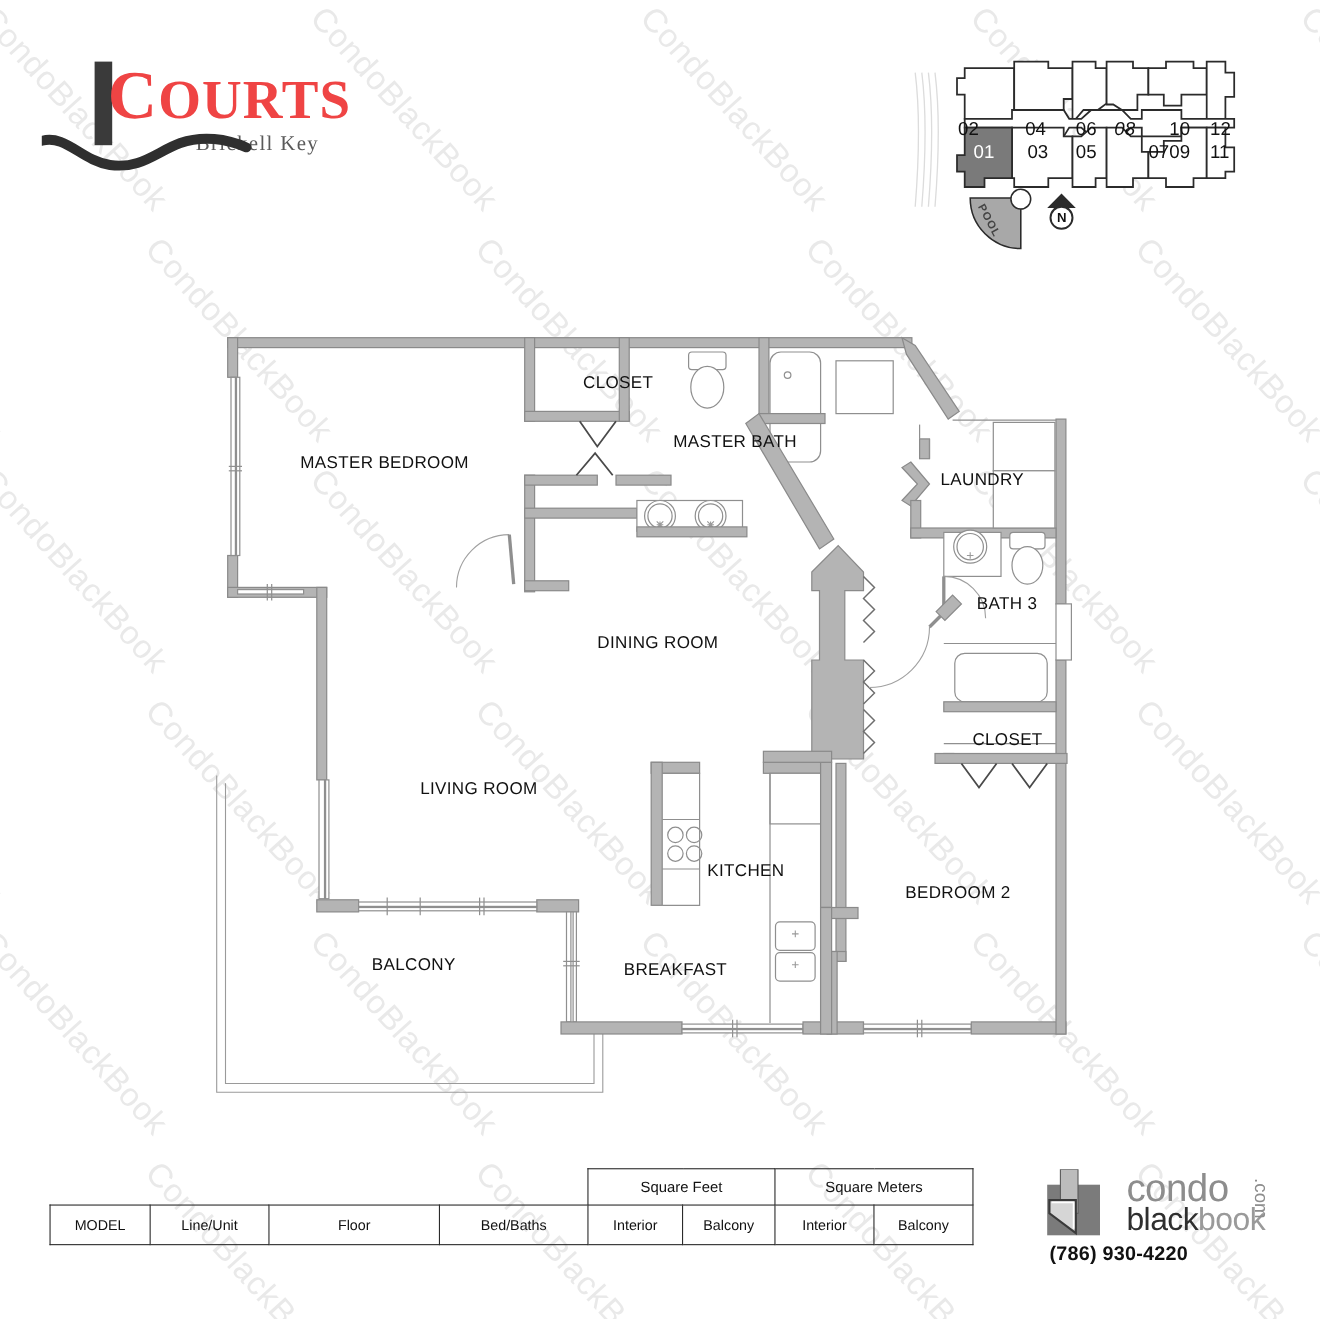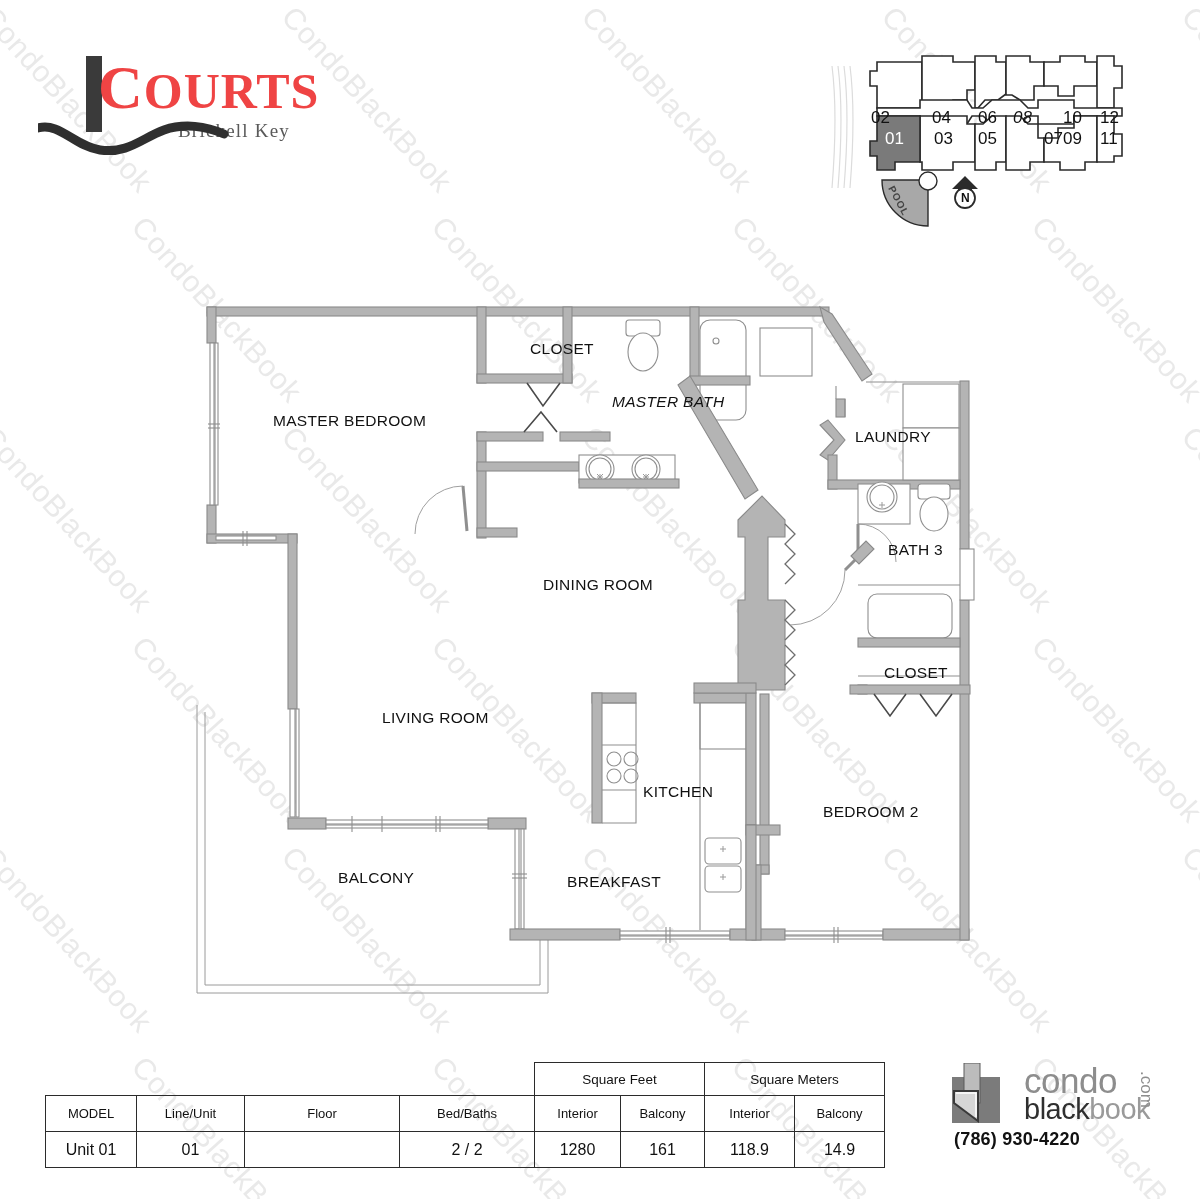--- a/index.html
+++ b/index.html
@@ -65,7 +65,7 @@
     letter-spacing:.3px;
     font-family:"Liberation Sans", sans-serif;
   }
-  .rlabel.two{line-height:19px;text-align:left;font-style:italic;}
+  .rlabel.two{line-height:19px;text-align:left;}
   
   #spec{
     position:absolute;left:45px;top:1062px;z-index:20;

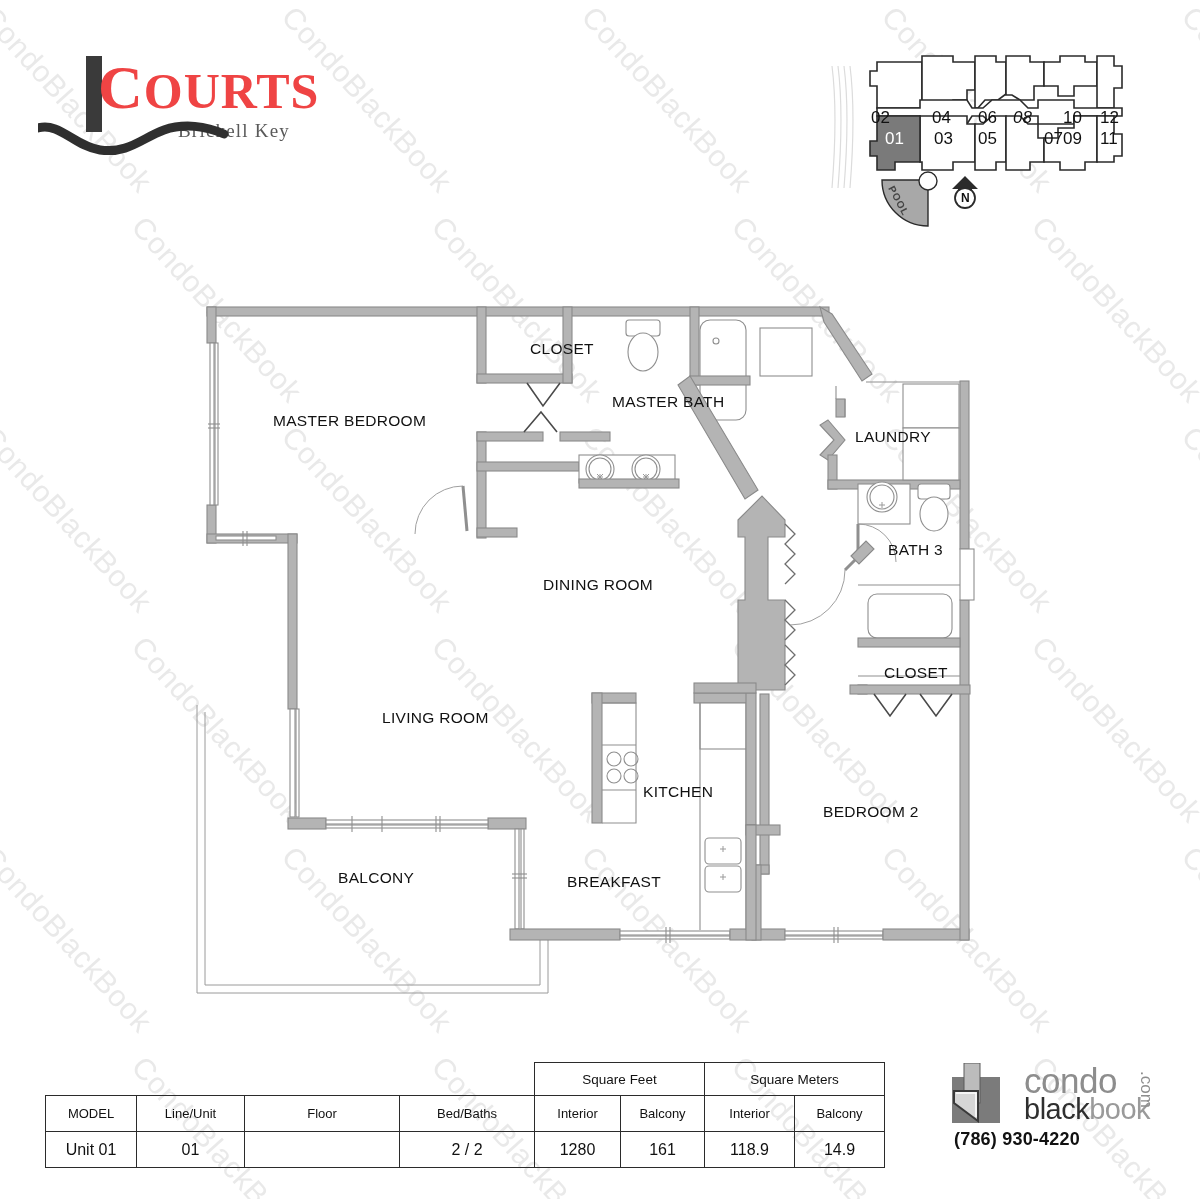--- a/index.html
+++ b/index.html
@@ -485,16 +485,6 @@
     <td class="hdr" style="width:87px;">Interior</td>
     <td class="hdr" style="width:87px;">Balcony</td>
   </tr>
-  <tr>
-    <td class="val">Unit 01</td>
-    <td class="val">01</td>
-    <td class="val"></td>
-    <td class="val">2 / 2</td>
-    <td class="val">1280</td>
-    <td class="val">161</td>
-    <td class="val">118.9</td>
-    <td class="val">14.9</td>
-  </tr>
 </tbody>
   </table>
 

